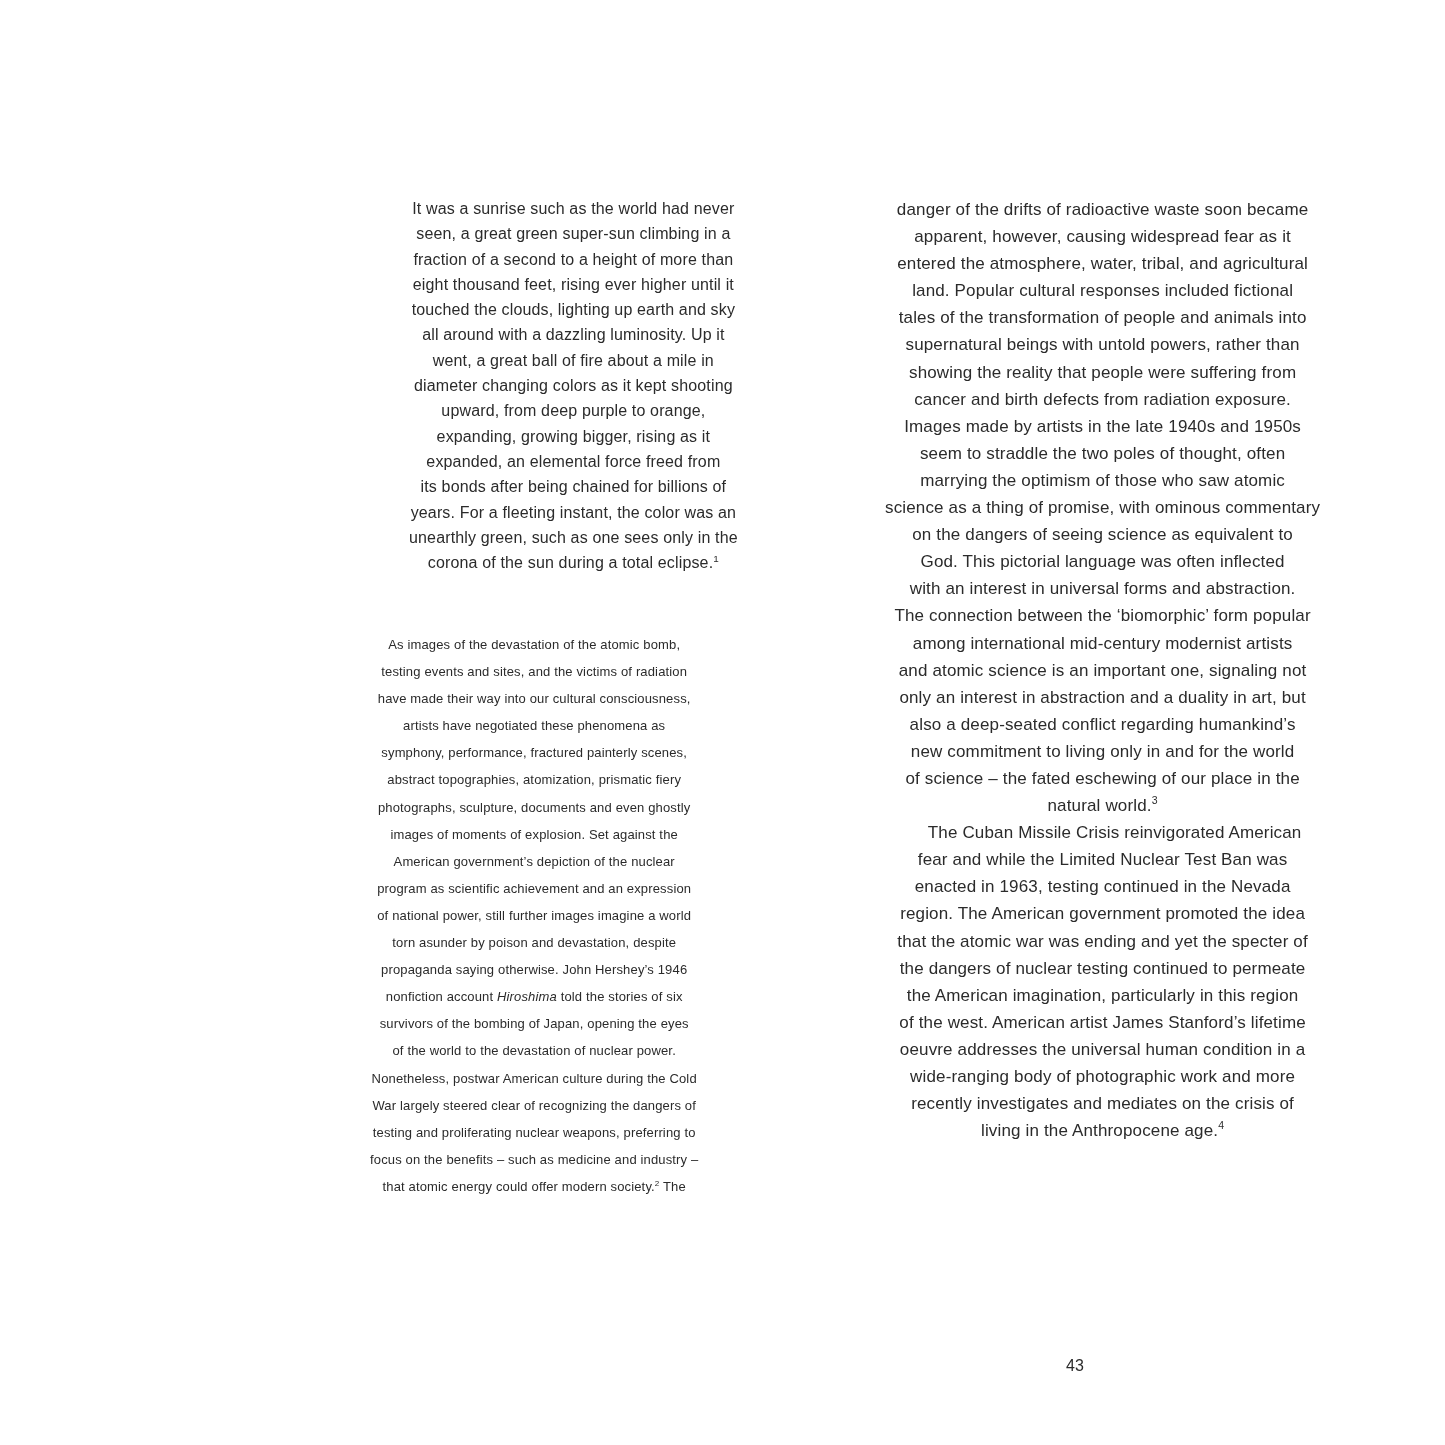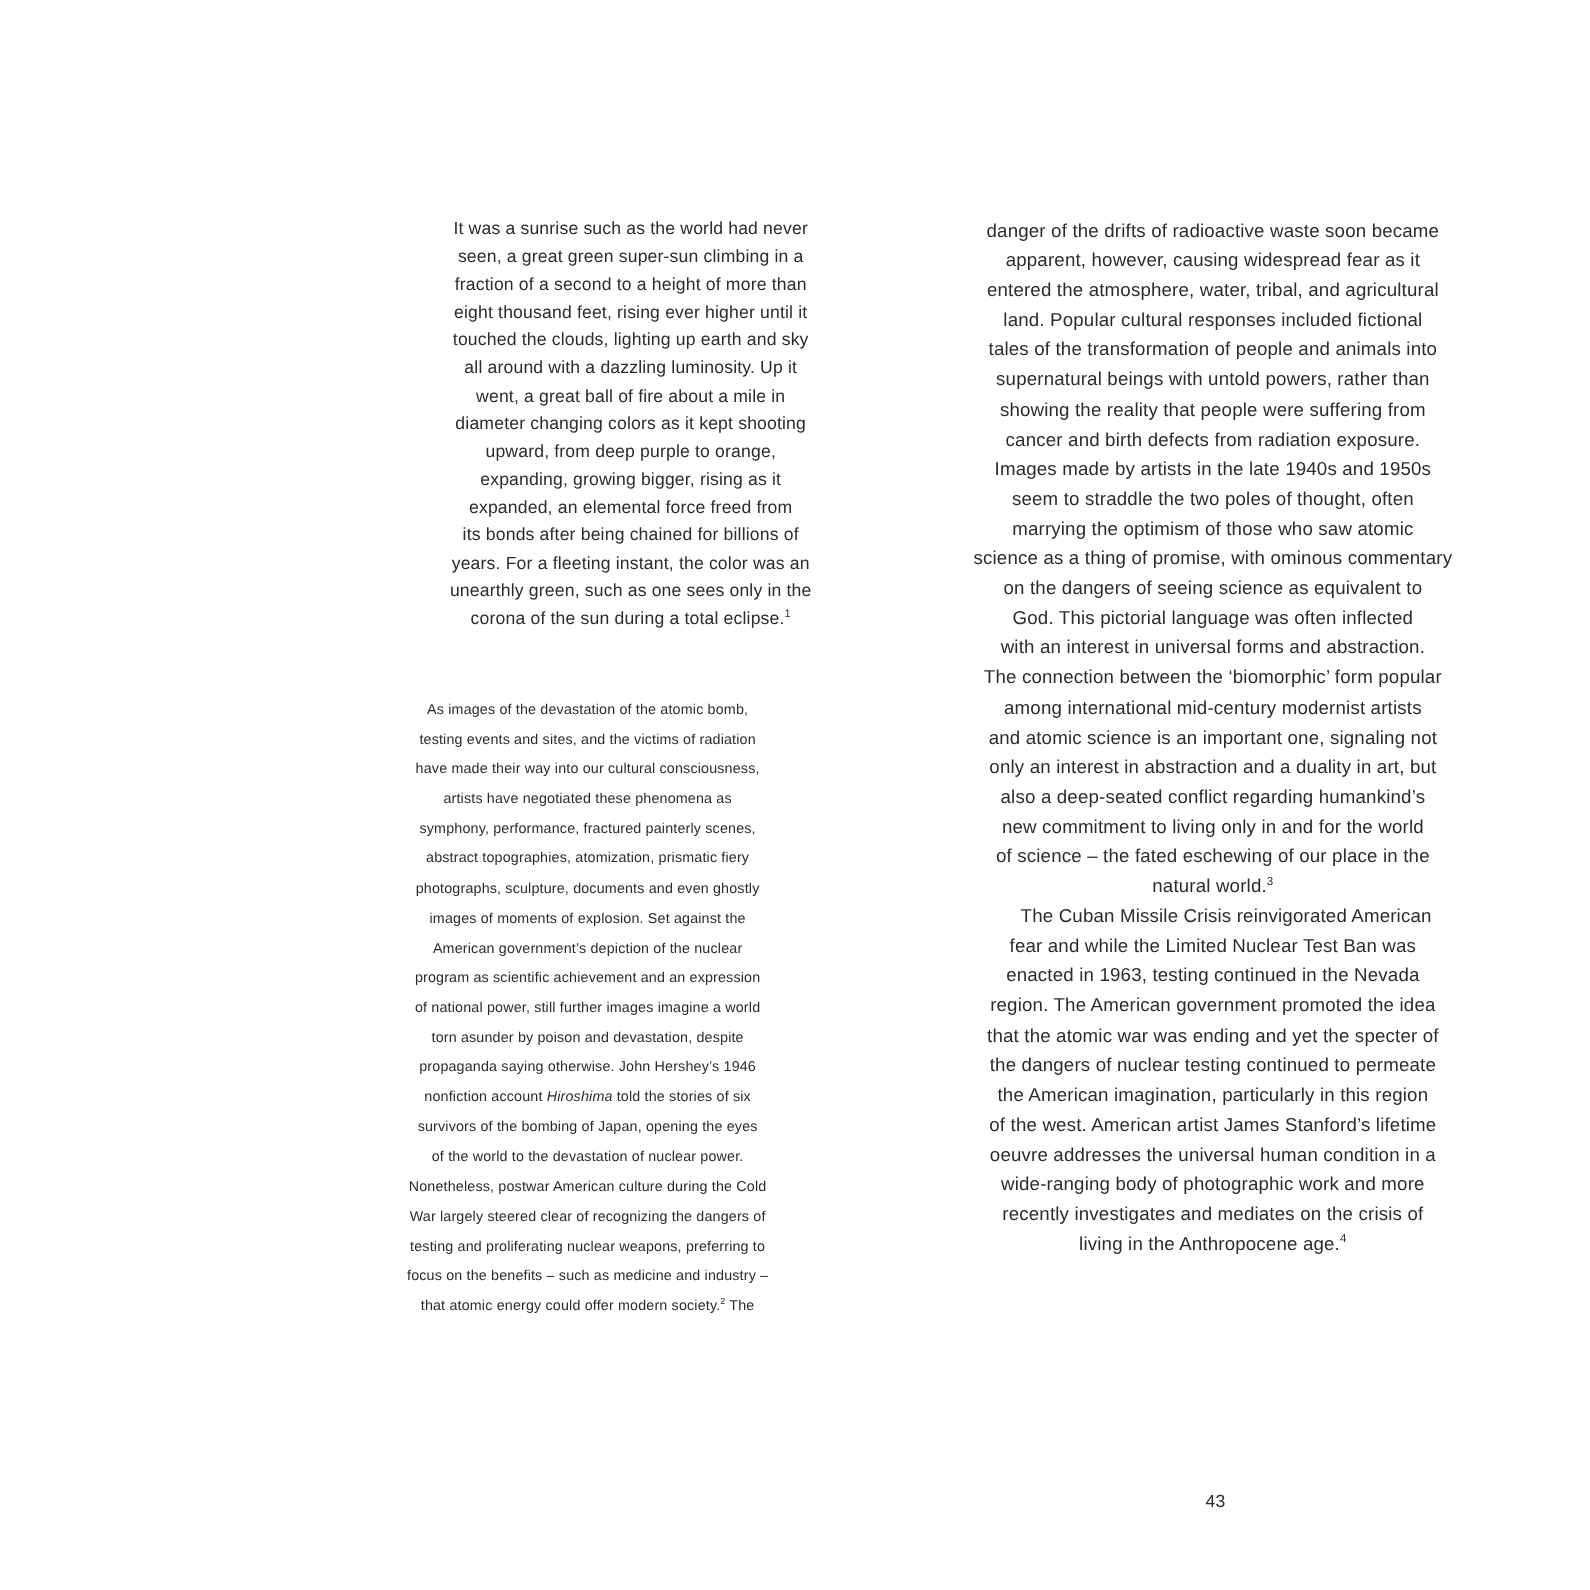--- a/index.html
+++ b/index.html
@@ -42,7 +42,7 @@
   }
   .page-number {
     position: absolute;
-    left: 1096px;
+    left: 1066px;
     top: 1357px;
     font-size: 16px;
     letter-spacing: 0.2px;

